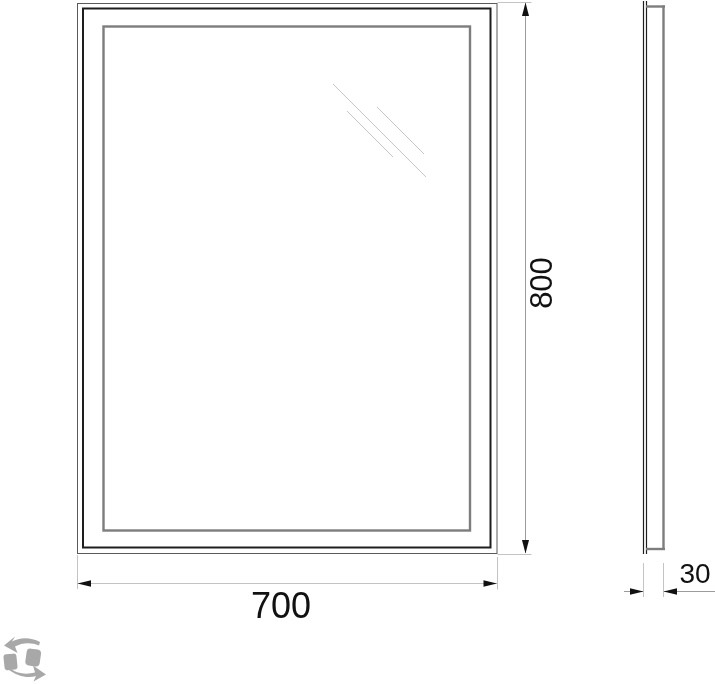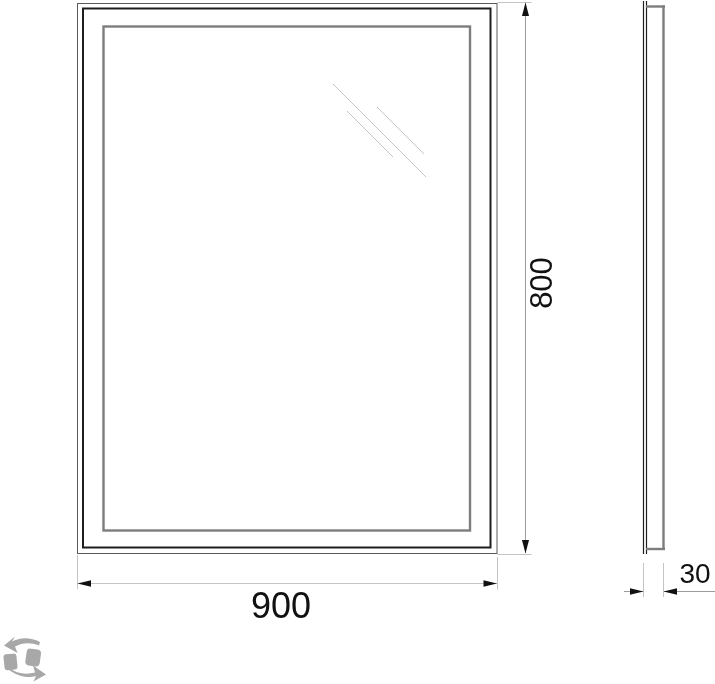--- a/index.html
+++ b/index.html
@@ -98,7 +98,7 @@
     </g>
   </svg>
 
-  <div class="dim-label width">900</div>
+  <div class="dim-label width">700</div>
   <div class="dim-label height">800</div>
   <div class="dim-label depth">30</div>
 

